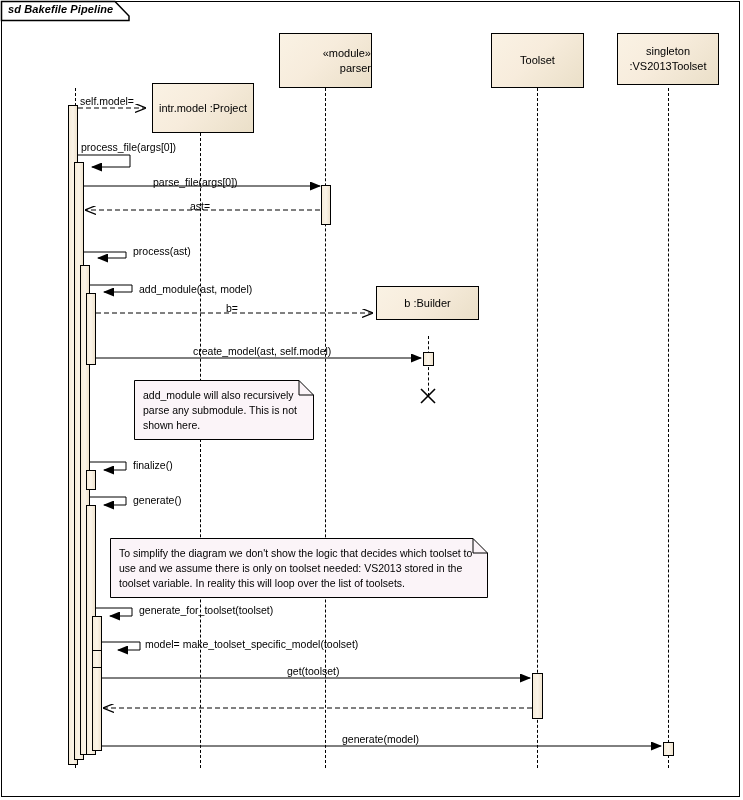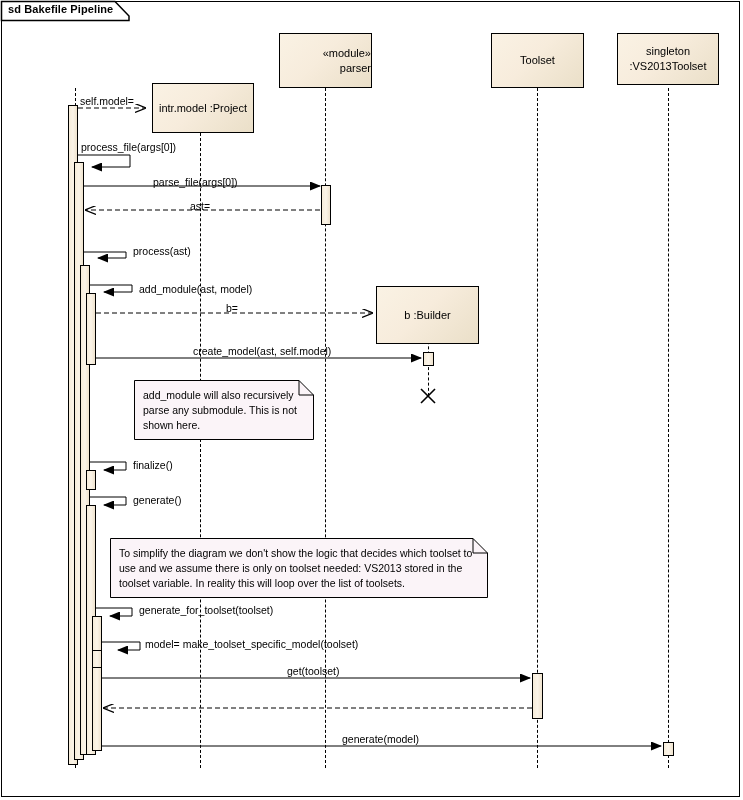--- a/index.html
+++ b/index.html
@@ -23,6 +23,7 @@
     font-size:11px;font-weight:bold;color:#000;
     white-space:nowrap;
     letter-spacing:0.1px;
+    font-style:italic;
   }
   
   .tab-svg{position:absolute;left:0px;top:0px;}

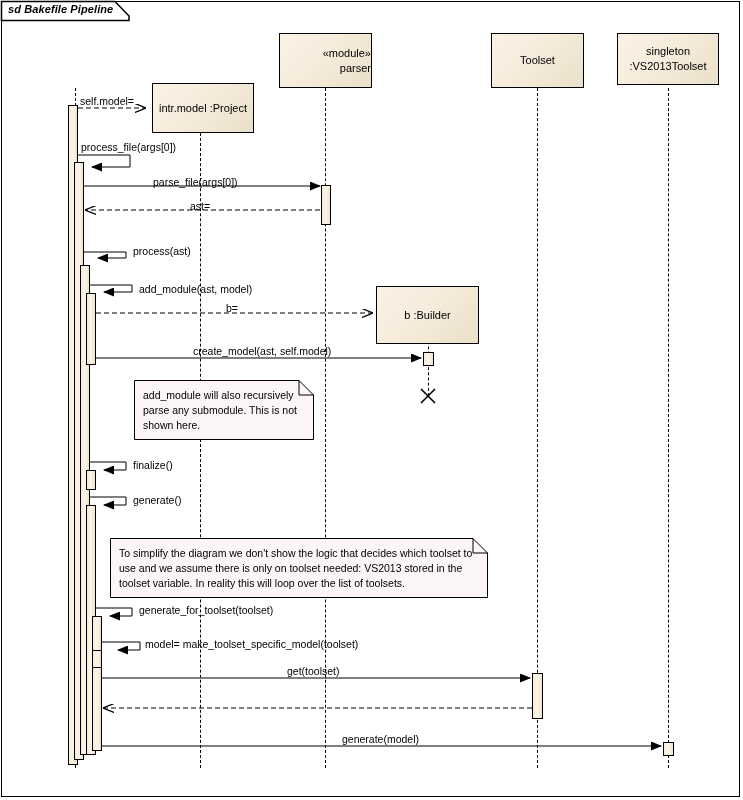--- a/index.html
+++ b/index.html
@@ -200,7 +200,7 @@
     <span>parser</span>
   </div>
 
-  <div class="head" style="left:376px;top:286px;width:103px;height:58px;">
+  <div class="head" style="left:376px;top:286px;width:103px;height:34px;">
     <span>b :Builder</span>
   </div>
 

